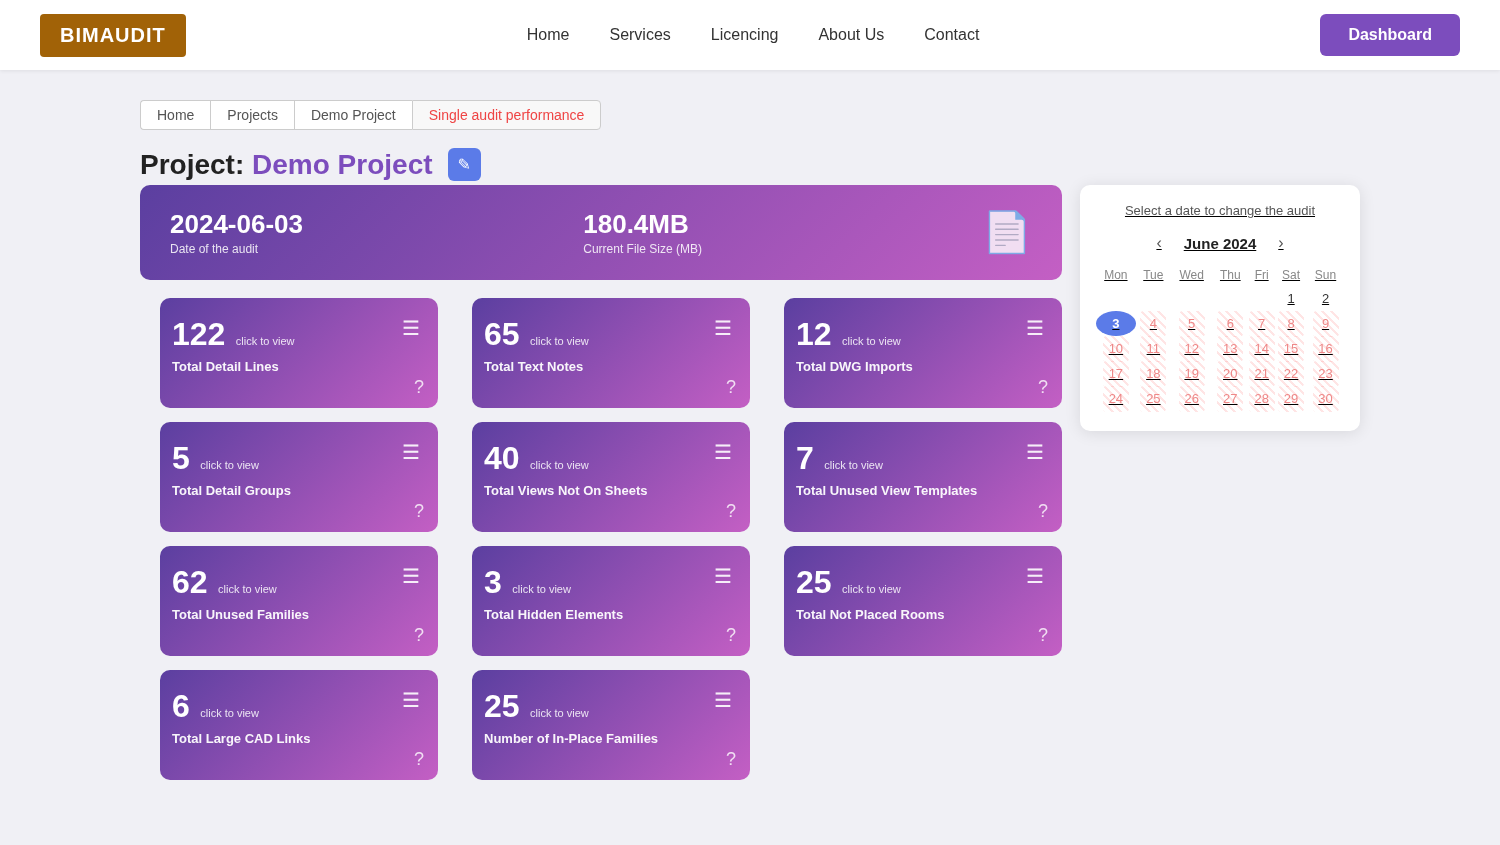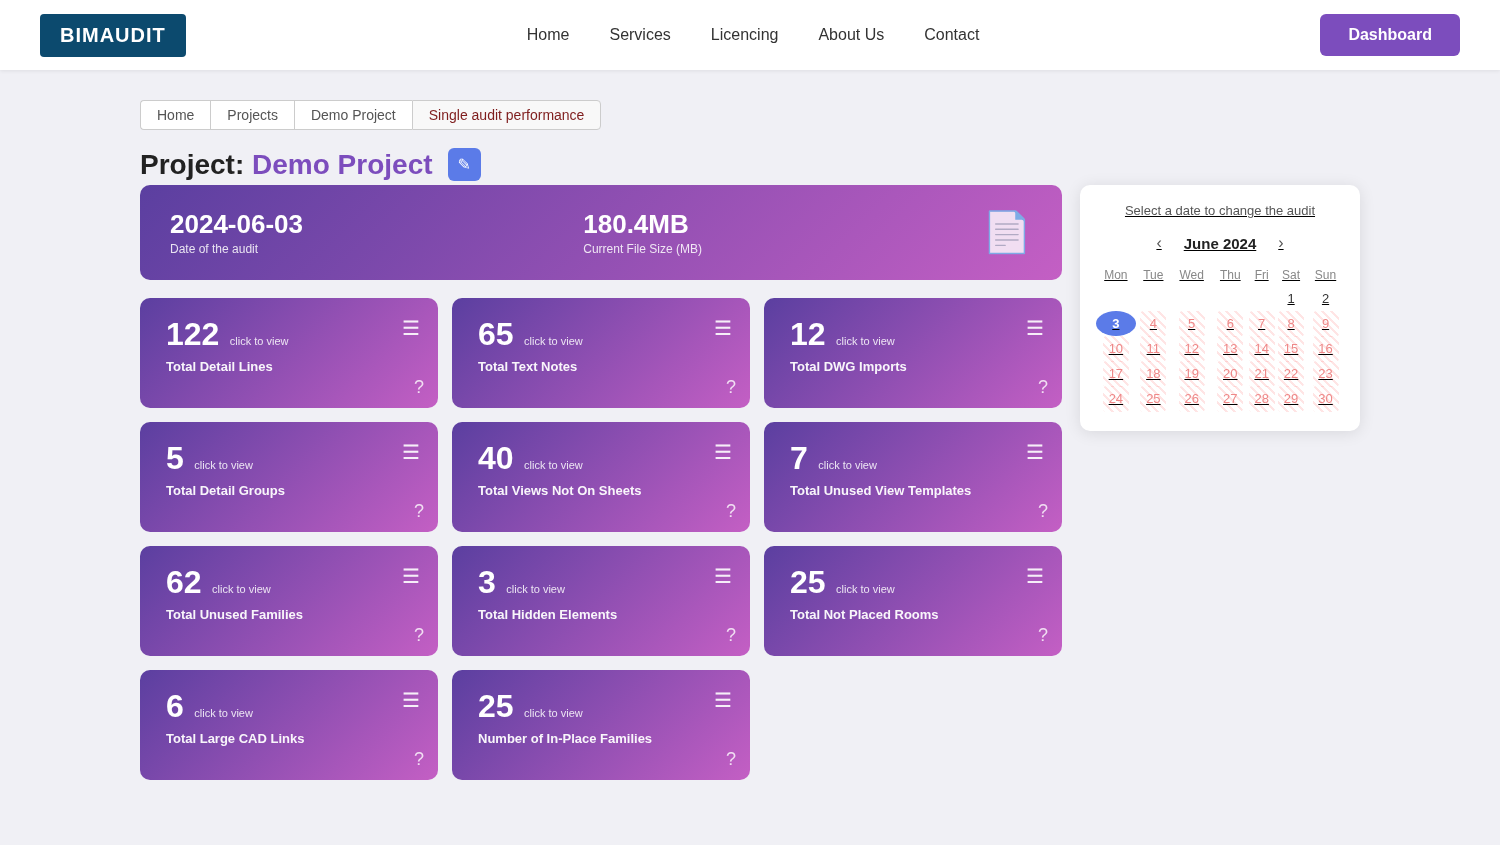--- a/index.html
+++ b/index.html
@@ -16,7 +16,7 @@
       box-shadow: 0 1px 4px rgba(0,0,0,0.08);
     }
     .logo-box {
-      background: #0c4a6e;
+      background: #a16207;
       color: #fff;
       font-weight: 900;
       font-size: 20px;

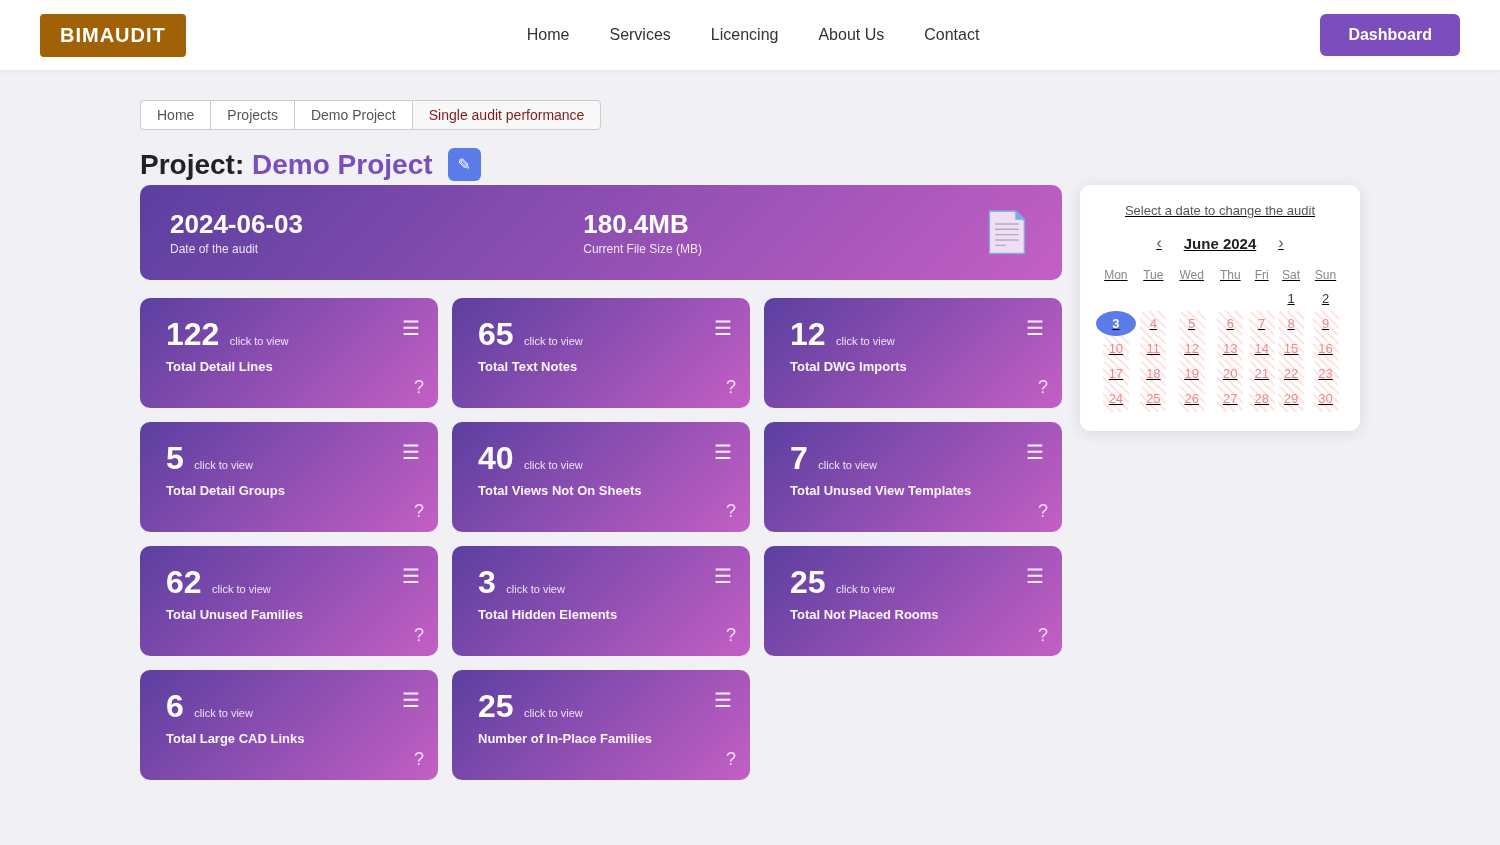--- a/index.html
+++ b/index.html
@@ -71,7 +71,7 @@
     .breadcrumb-item:last-child {
       border-radius: 0 4px 4px 0;
       background: #f8f8f8;
-      color: #7f1d1d;
+      color: #ef4444;
       font-weight: 500;
     }
     .breadcrumb-item.active {

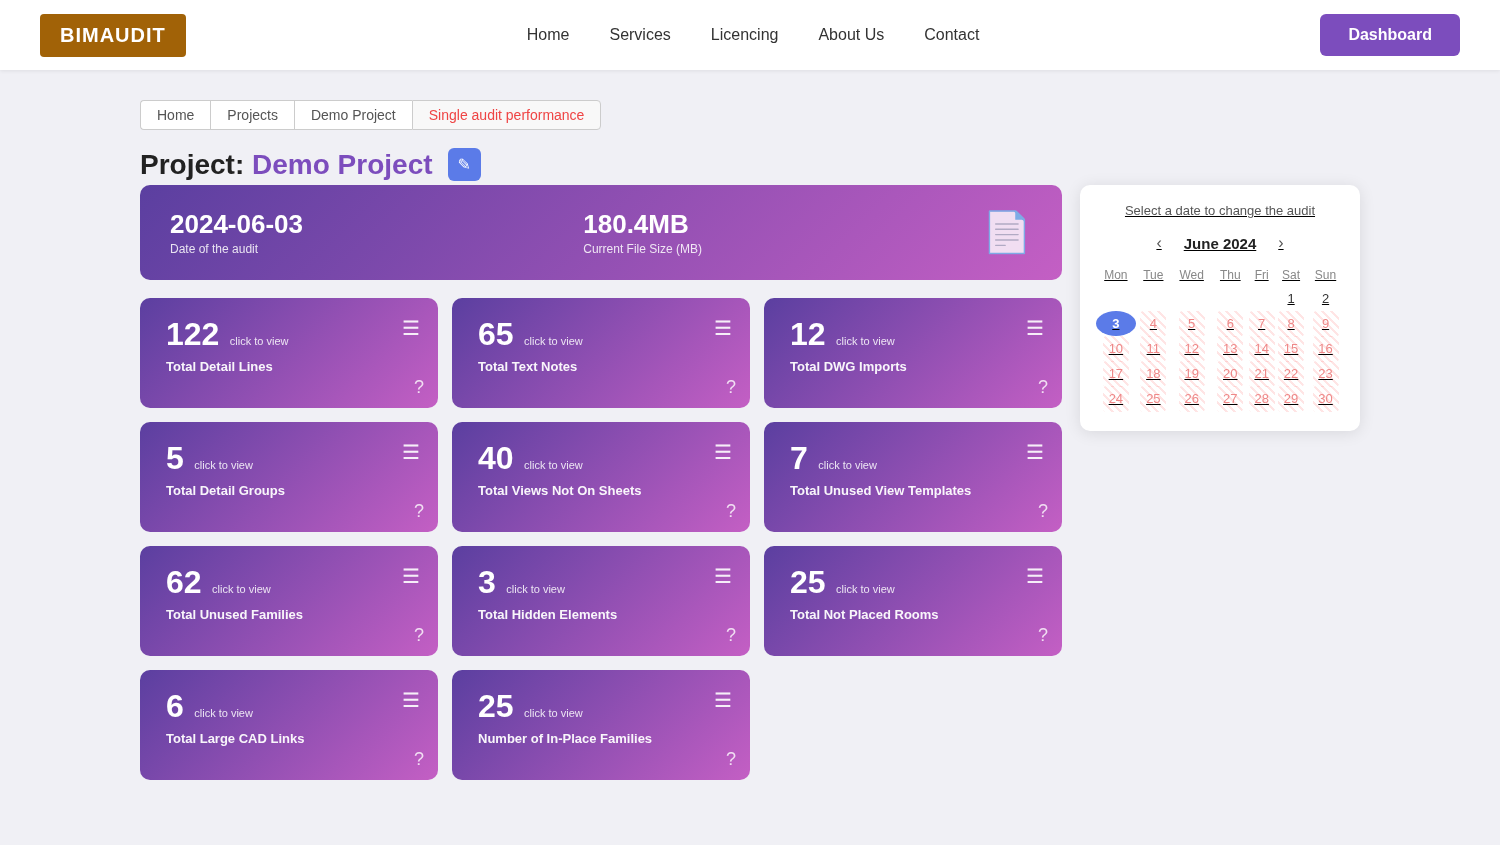--- a/index.html
+++ b/index.html
@@ -157,11 +157,12 @@
     .metric-card {
       background: linear-gradient(135deg, #5b3fa0 0%, #c45fc4 100%);
       border-radius: 10px;
-      padding: 18px 18px 14px 26px;
+      padding: 18px 18px 14px 12px;
       color: #fff;
       position: relative;
       cursor: pointer;
       min-height: 110px;
+      margin-left: 20px;
     }
     .metric-top {
       display: flex;

